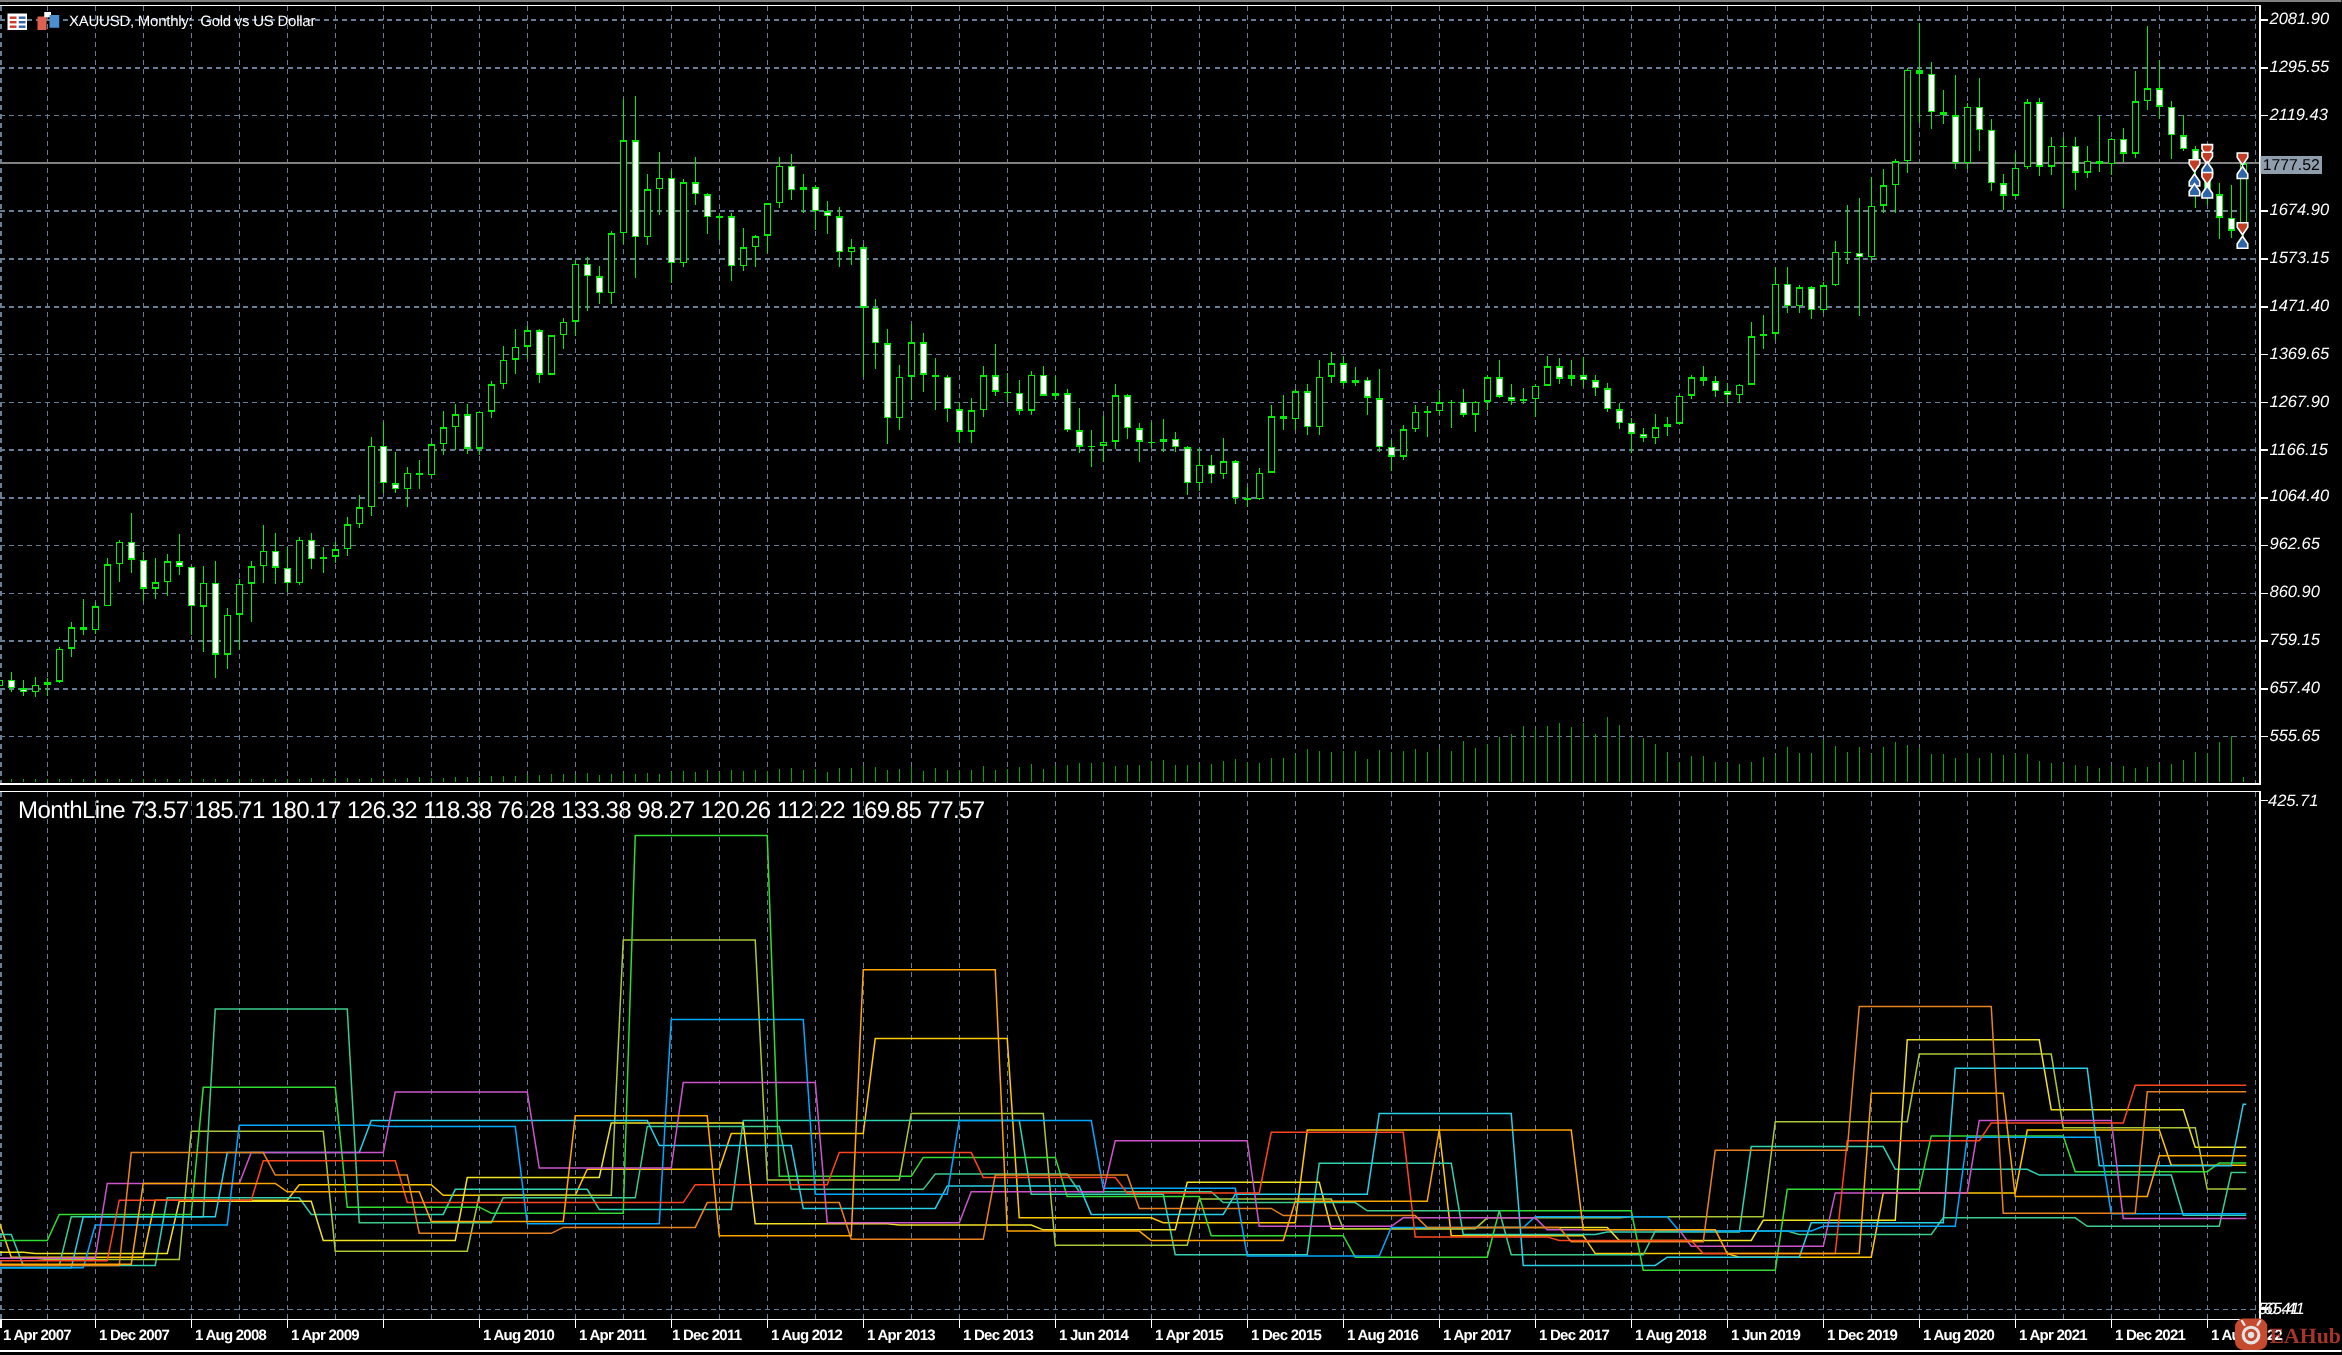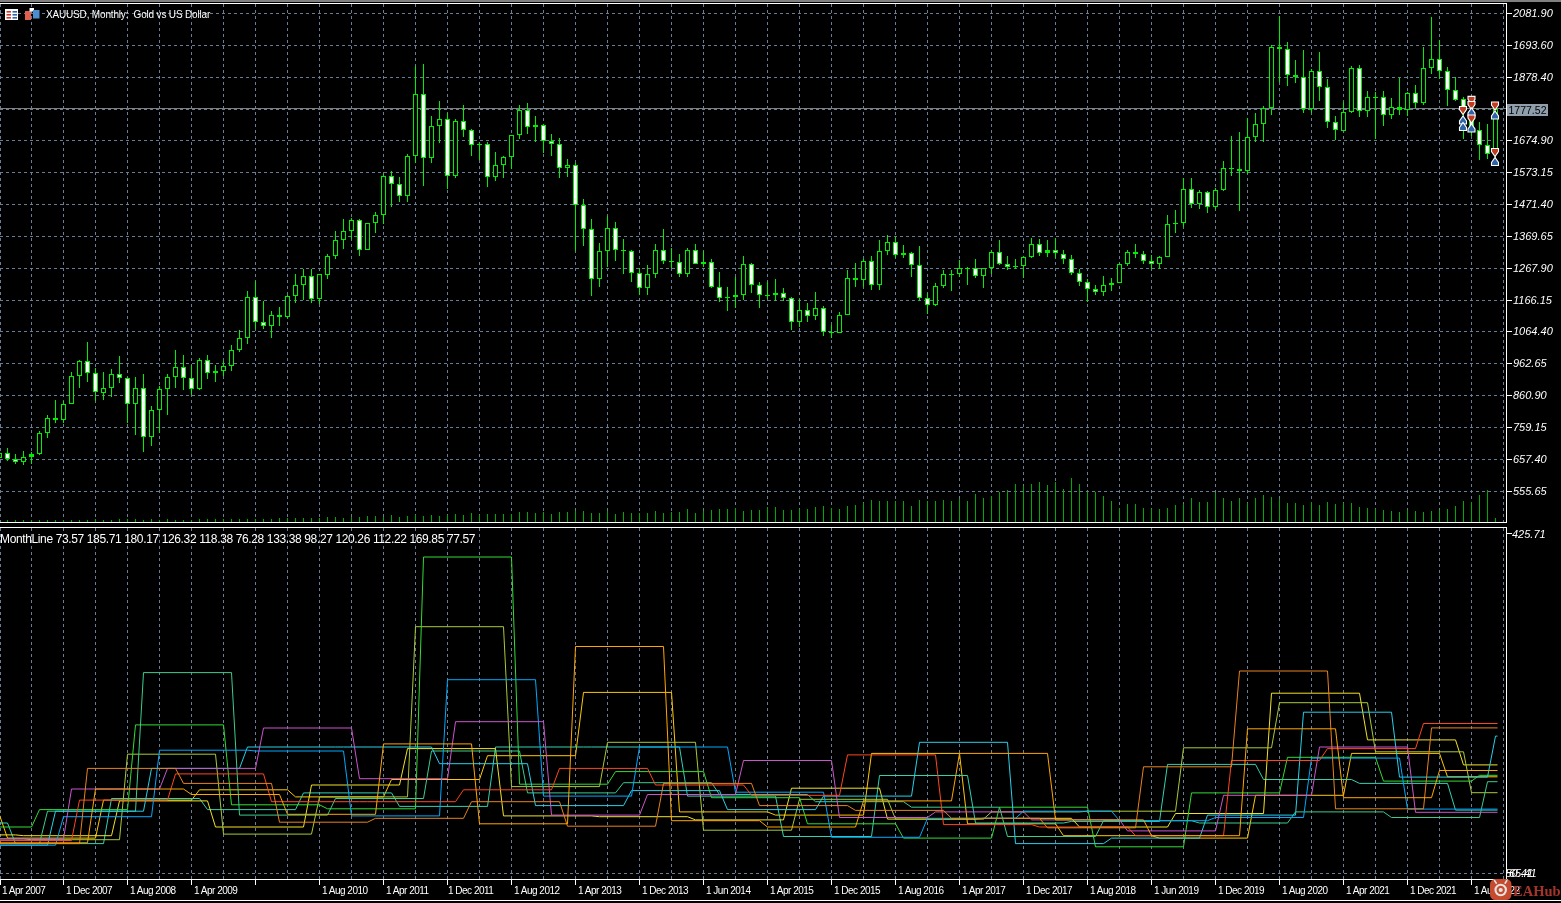--- a/index.html
+++ b/index.html
@@ -402,7 +402,7 @@
       <path d="M0.5 880V885 M63.5 880V885 M127.5 880V885 M191.5 880V885 M255.5 880V885 M319.5 880V885 M383.5 880V885 M447.5 880V885 M511.5 880V885 M575.5 880V885 M639.5 880V885 M703.5 880V885 M767.5 880V885 M831.5 880V885 M895.5 880V885 M959.5 880V885 M1023.5 880V885 M1087.5 880V885 M1151.5 880V885 M1215.5 880V885 M1279.5 880V885 M1343.5 880V885 M1407.5 880V885 M1471.5 880V885" stroke="#FFF" stroke-width="1" fill="none"></path>
     </svg>
 <div class="t pr" style="left:1513px;top:6.9px">2081.90</div>
-<div class="t pr" style="left:1513px;top:38.75px">1693.60</div>
+<div class="t pr" style="left:1513px;top:38.75px">1295.55</div>
 <div class="t pr" style="left:1513px;top:70.60000000000001px">1878.40</div>
 <div class="t pr" style="left:1513px;top:134.3px">1674.90</div>
 <div class="t pr" style="left:1513px;top:166.15px">1573.15</div>

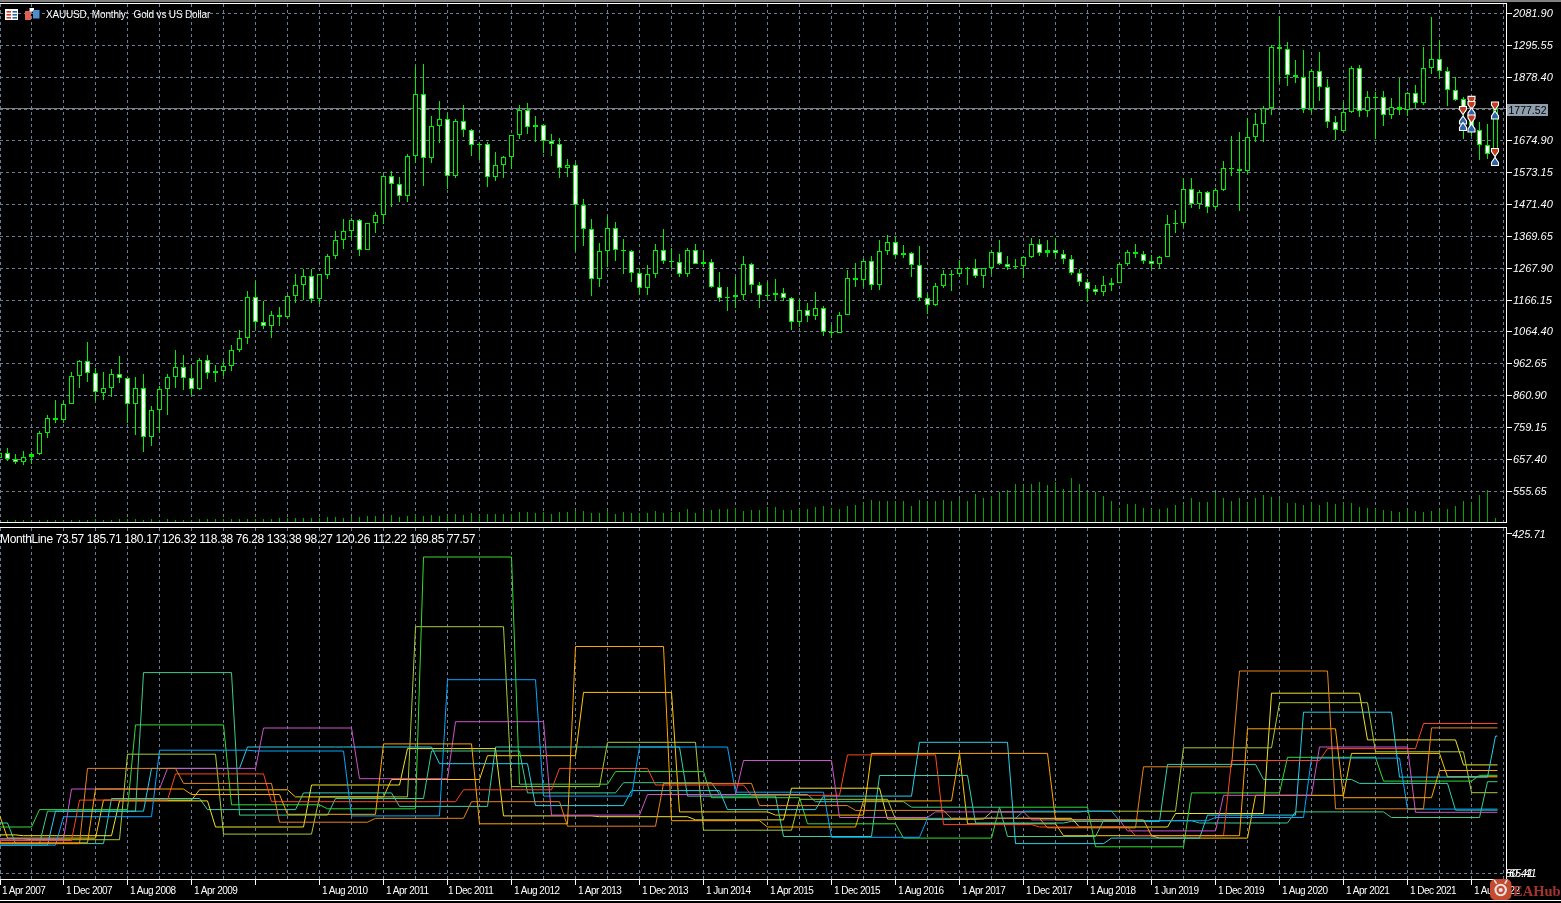--- a/index.html
+++ b/index.html
@@ -403,7 +403,7 @@
     </svg>
 <div class="t pr" style="left:1513px;top:6.9px">2081.90</div>
 <div class="t pr" style="left:1513px;top:38.75px">1295.55</div>
-<div class="t pr" style="left:1513px;top:70.60000000000001px">1878.40</div>
+<div class="t pr" style="left:1513px;top:70.60000000000001px">2119.43</div>
 <div class="t pr" style="left:1513px;top:134.3px">1674.90</div>
 <div class="t pr" style="left:1513px;top:166.15px">1573.15</div>
 <div class="t pr" style="left:1513px;top:198.00000000000003px">1471.40</div>

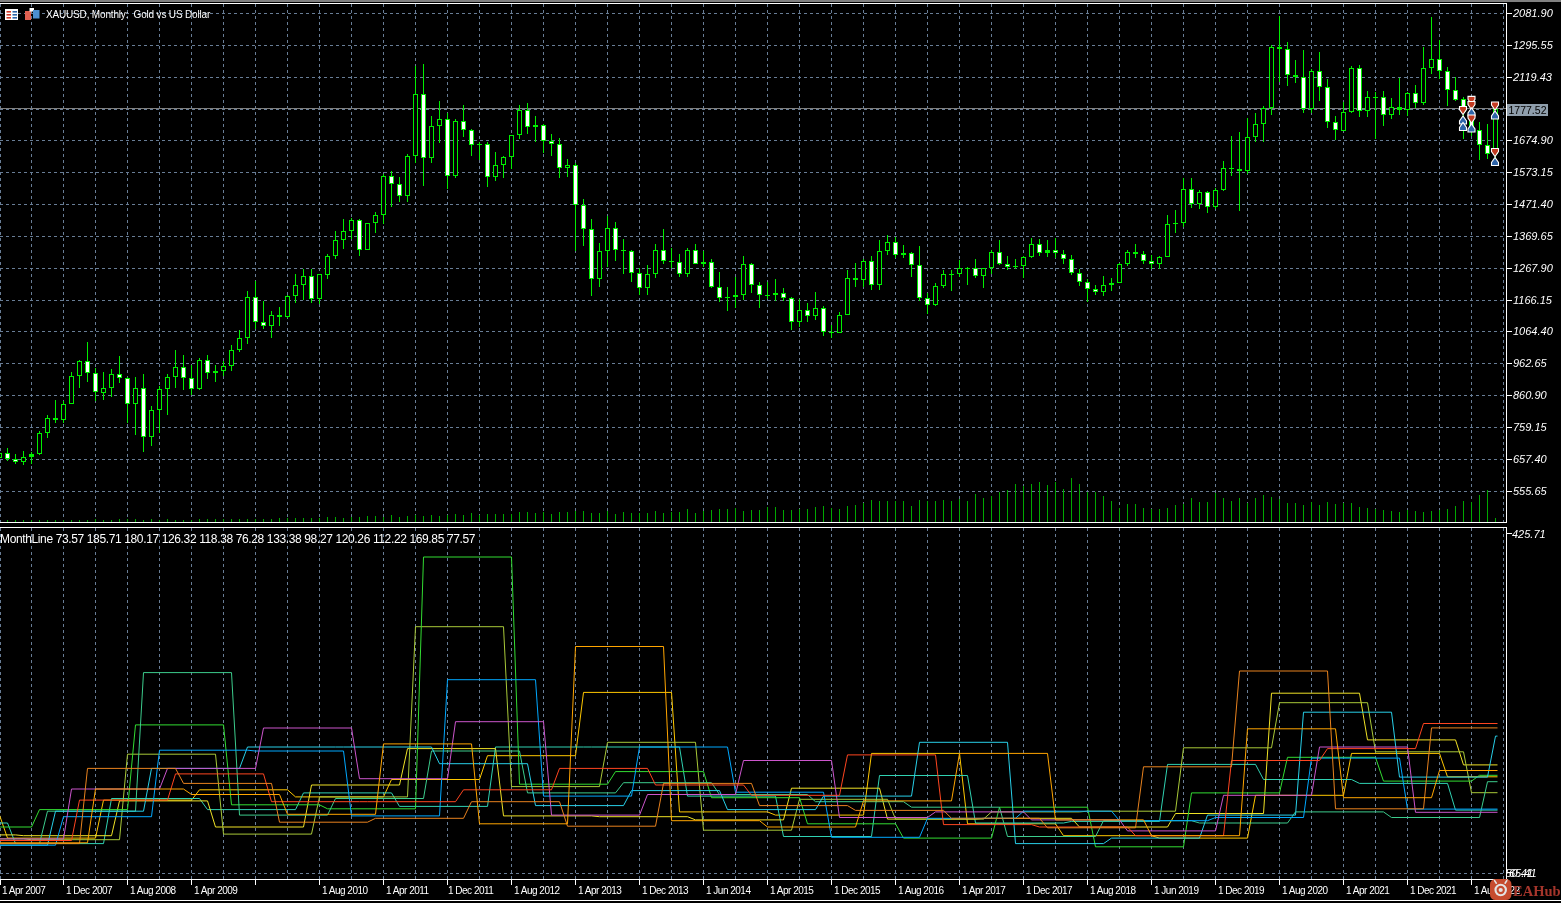--- a/index.html
+++ b/index.html
@@ -445,7 +445,7 @@
 <div class="t tm" style="left:1410px;top:884.5px">1 Dec 2021</div>
 <div class="t tm" style="left:1474px;top:884.5px">1 Aug 2022</div>
 <div class="t" style="left:46px;top:8.5px;font-size:10px;letter-spacing:-0.17px">XAUUSD, Monthly:  Gold vs US Dollar</div>
-<div class="t" style="left:0;top:531.5px;font-size:12px;letter-spacing:-0.37px">MonthLine 73.57 185.71 180.17 126.32 118.38 76.28 133.38 98.27 120.26 112.22 169.85 77.57</div>
+<div class="t" style="left:12px;top:531.5px;font-size:16px;letter-spacing:-0.37px">MonthLine 73.57 185.71 180.17 126.32 118.38 76.28 133.38 98.27 120.26 112.22 169.85 77.57</div>
 <svg style="position:absolute;left:0;top:0" width="60" height="28">
 <rect x="5" y="9" width="13" height="11" fill="#FFF"></rect>
 <rect x="6.5" y="11" width="4.5" height="1.6" fill="#D03A2B"></rect>

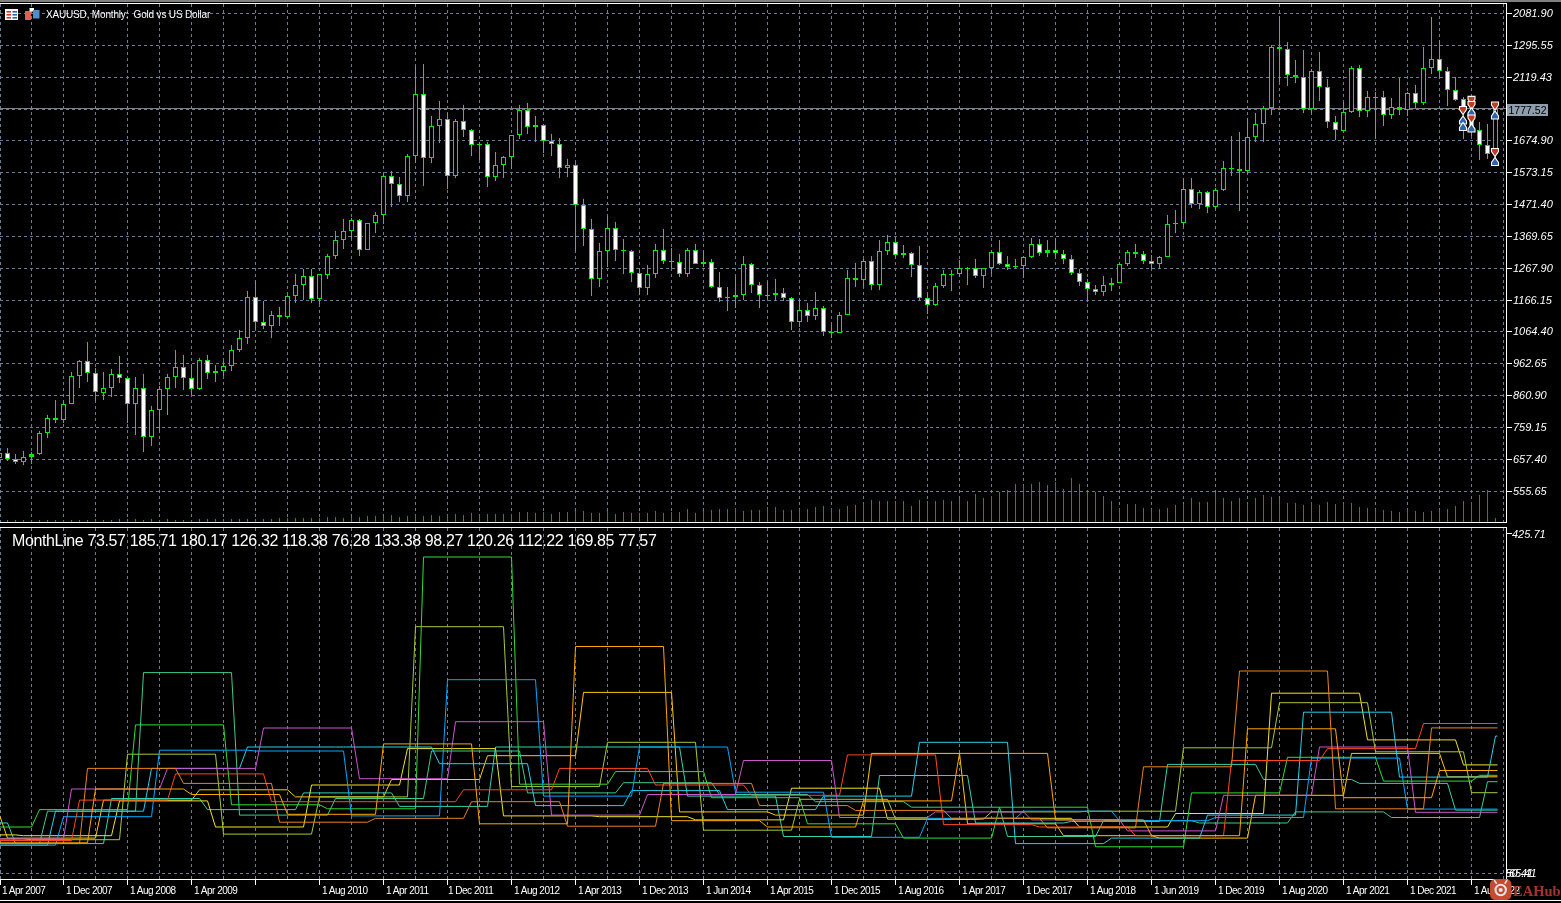--- a/index.html
+++ b/index.html
@@ -5,7 +5,7 @@
 #c svg{position:absolute;left:0;top:0}
 .t{position:absolute;color:#FFF;font-family:"Liberation Sans",sans-serif;font-size:11px;white-space:pre;}
 .pr{font-size:11px;font-style:italic;}
-.tm{font-size:10px;letter-spacing:-0.5px;}
+.tm{font-size:10px;letter-spacing:-0.5px;font-weight:bold;}
 .pb{position:absolute;background:#8F9EAC;color:#000;font-family:"Liberation Sans",sans-serif;font-size:10.5px;}
 </style></head><body>
 <div id="c">

